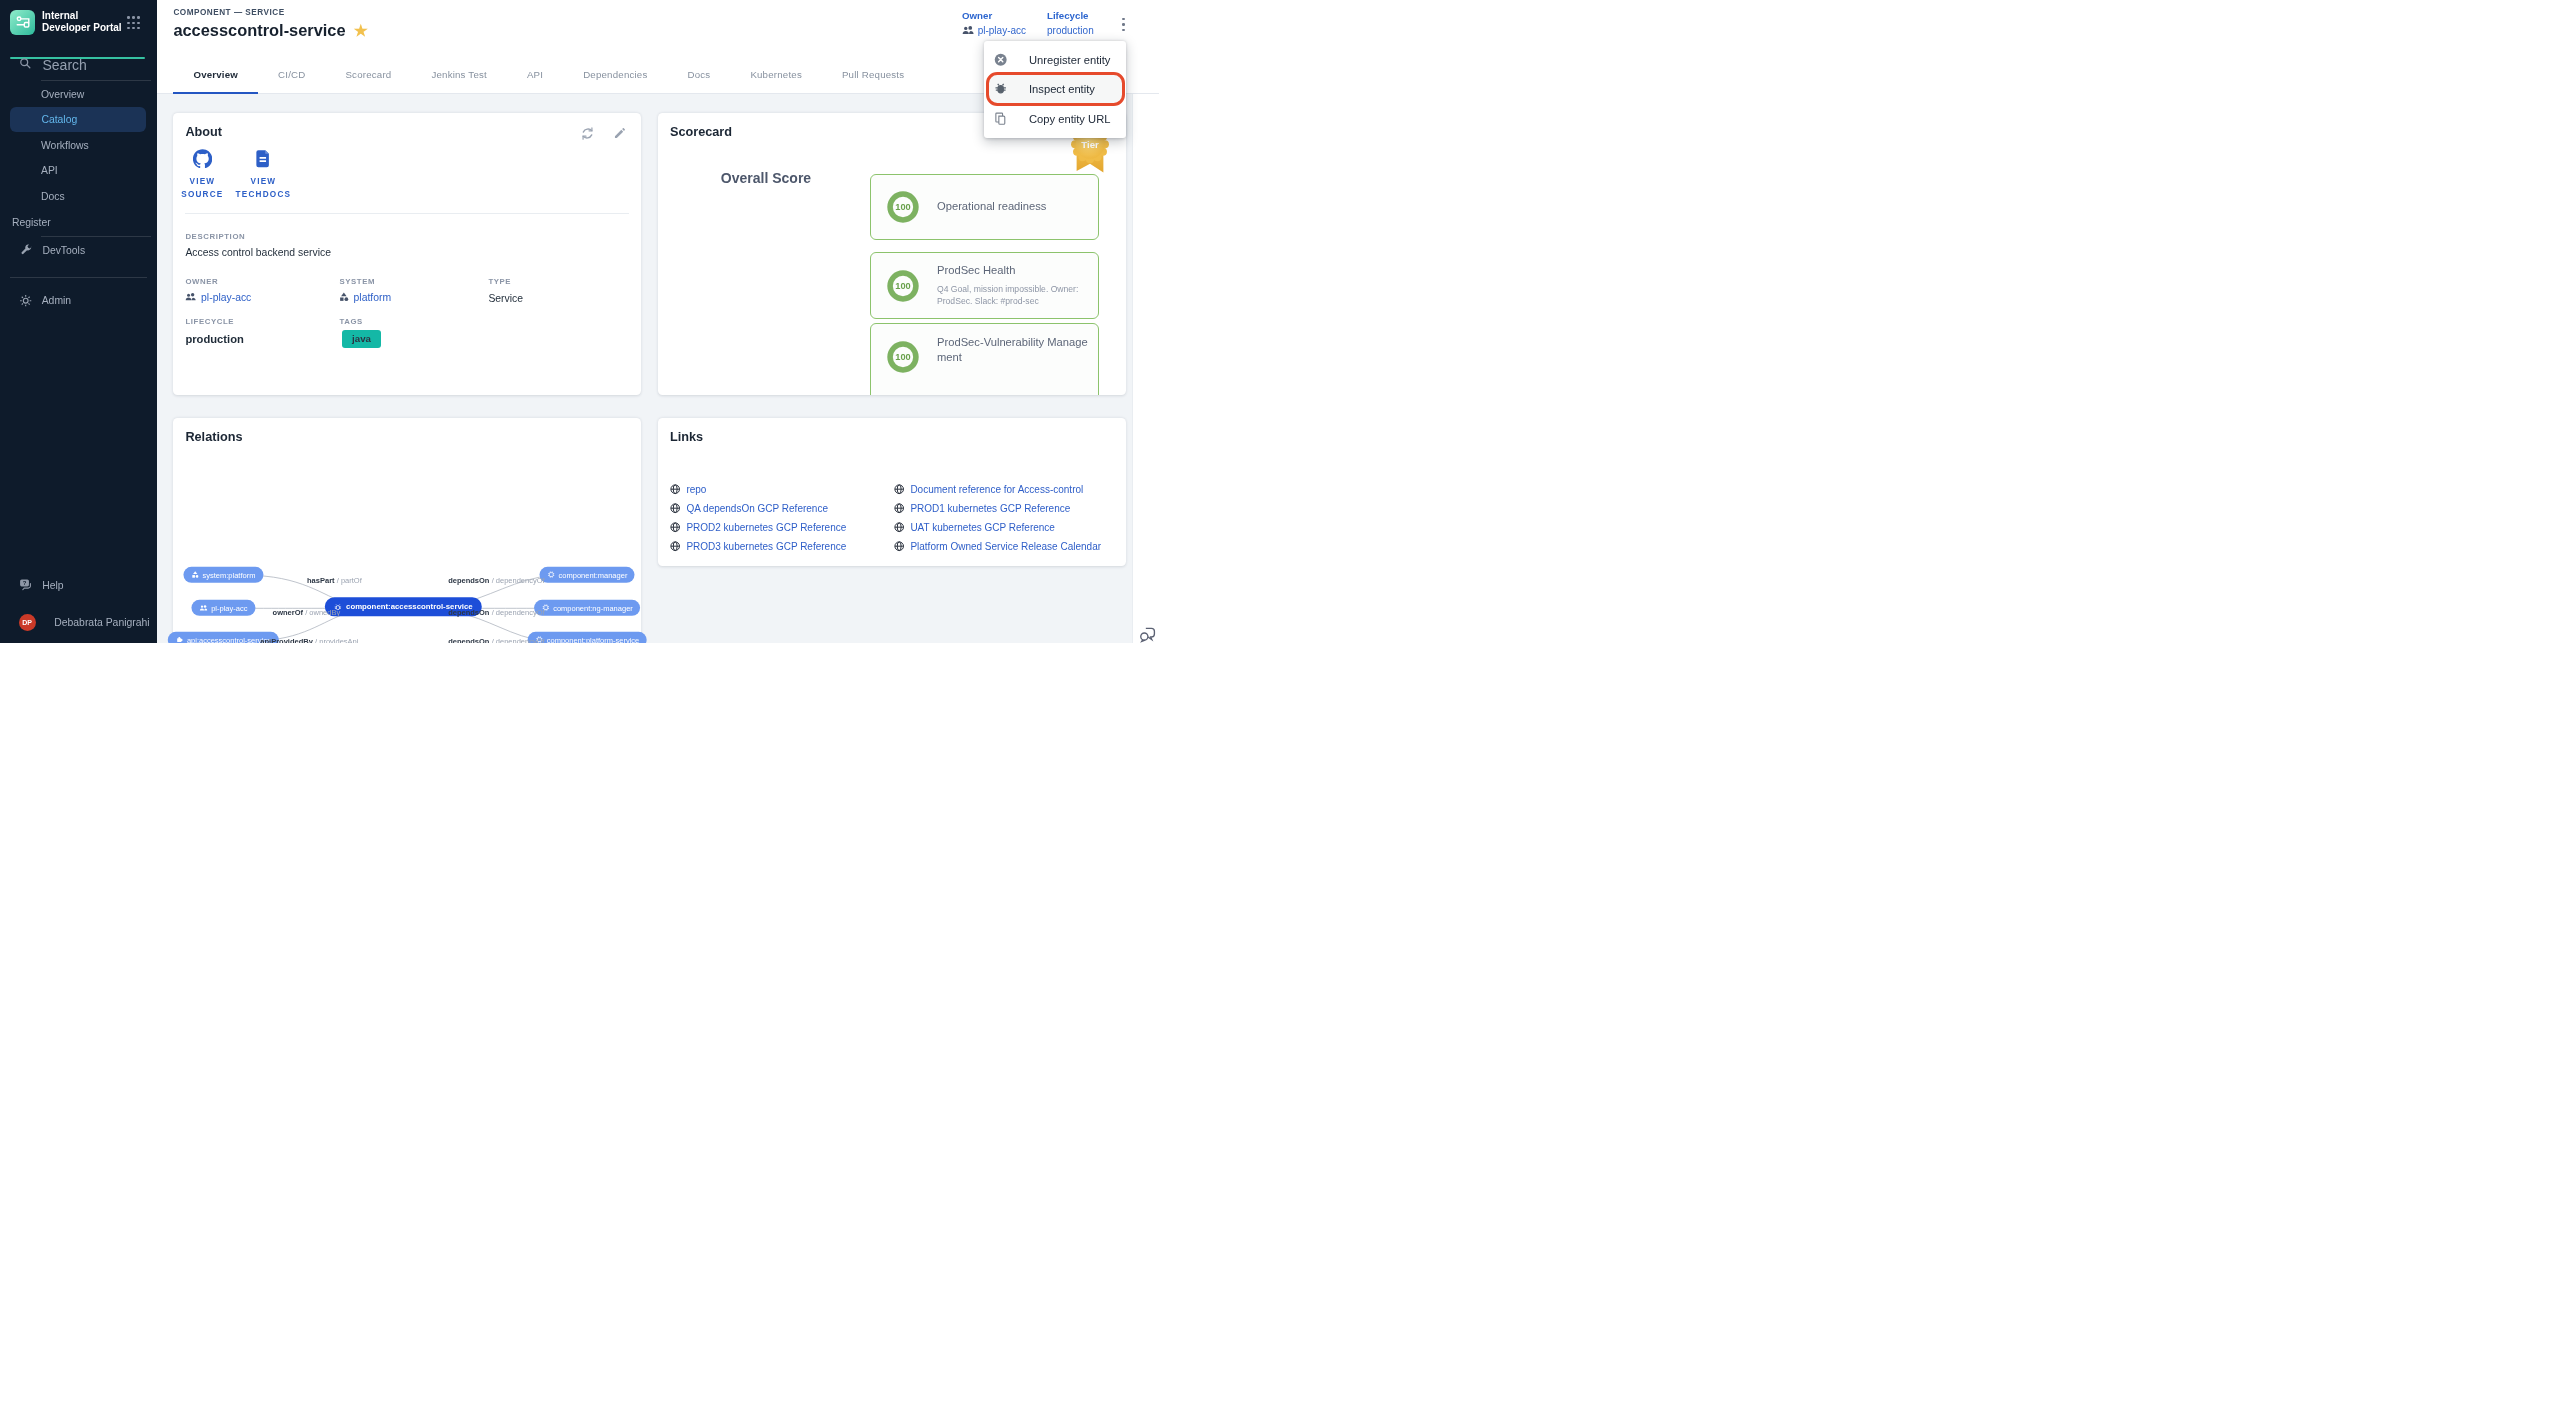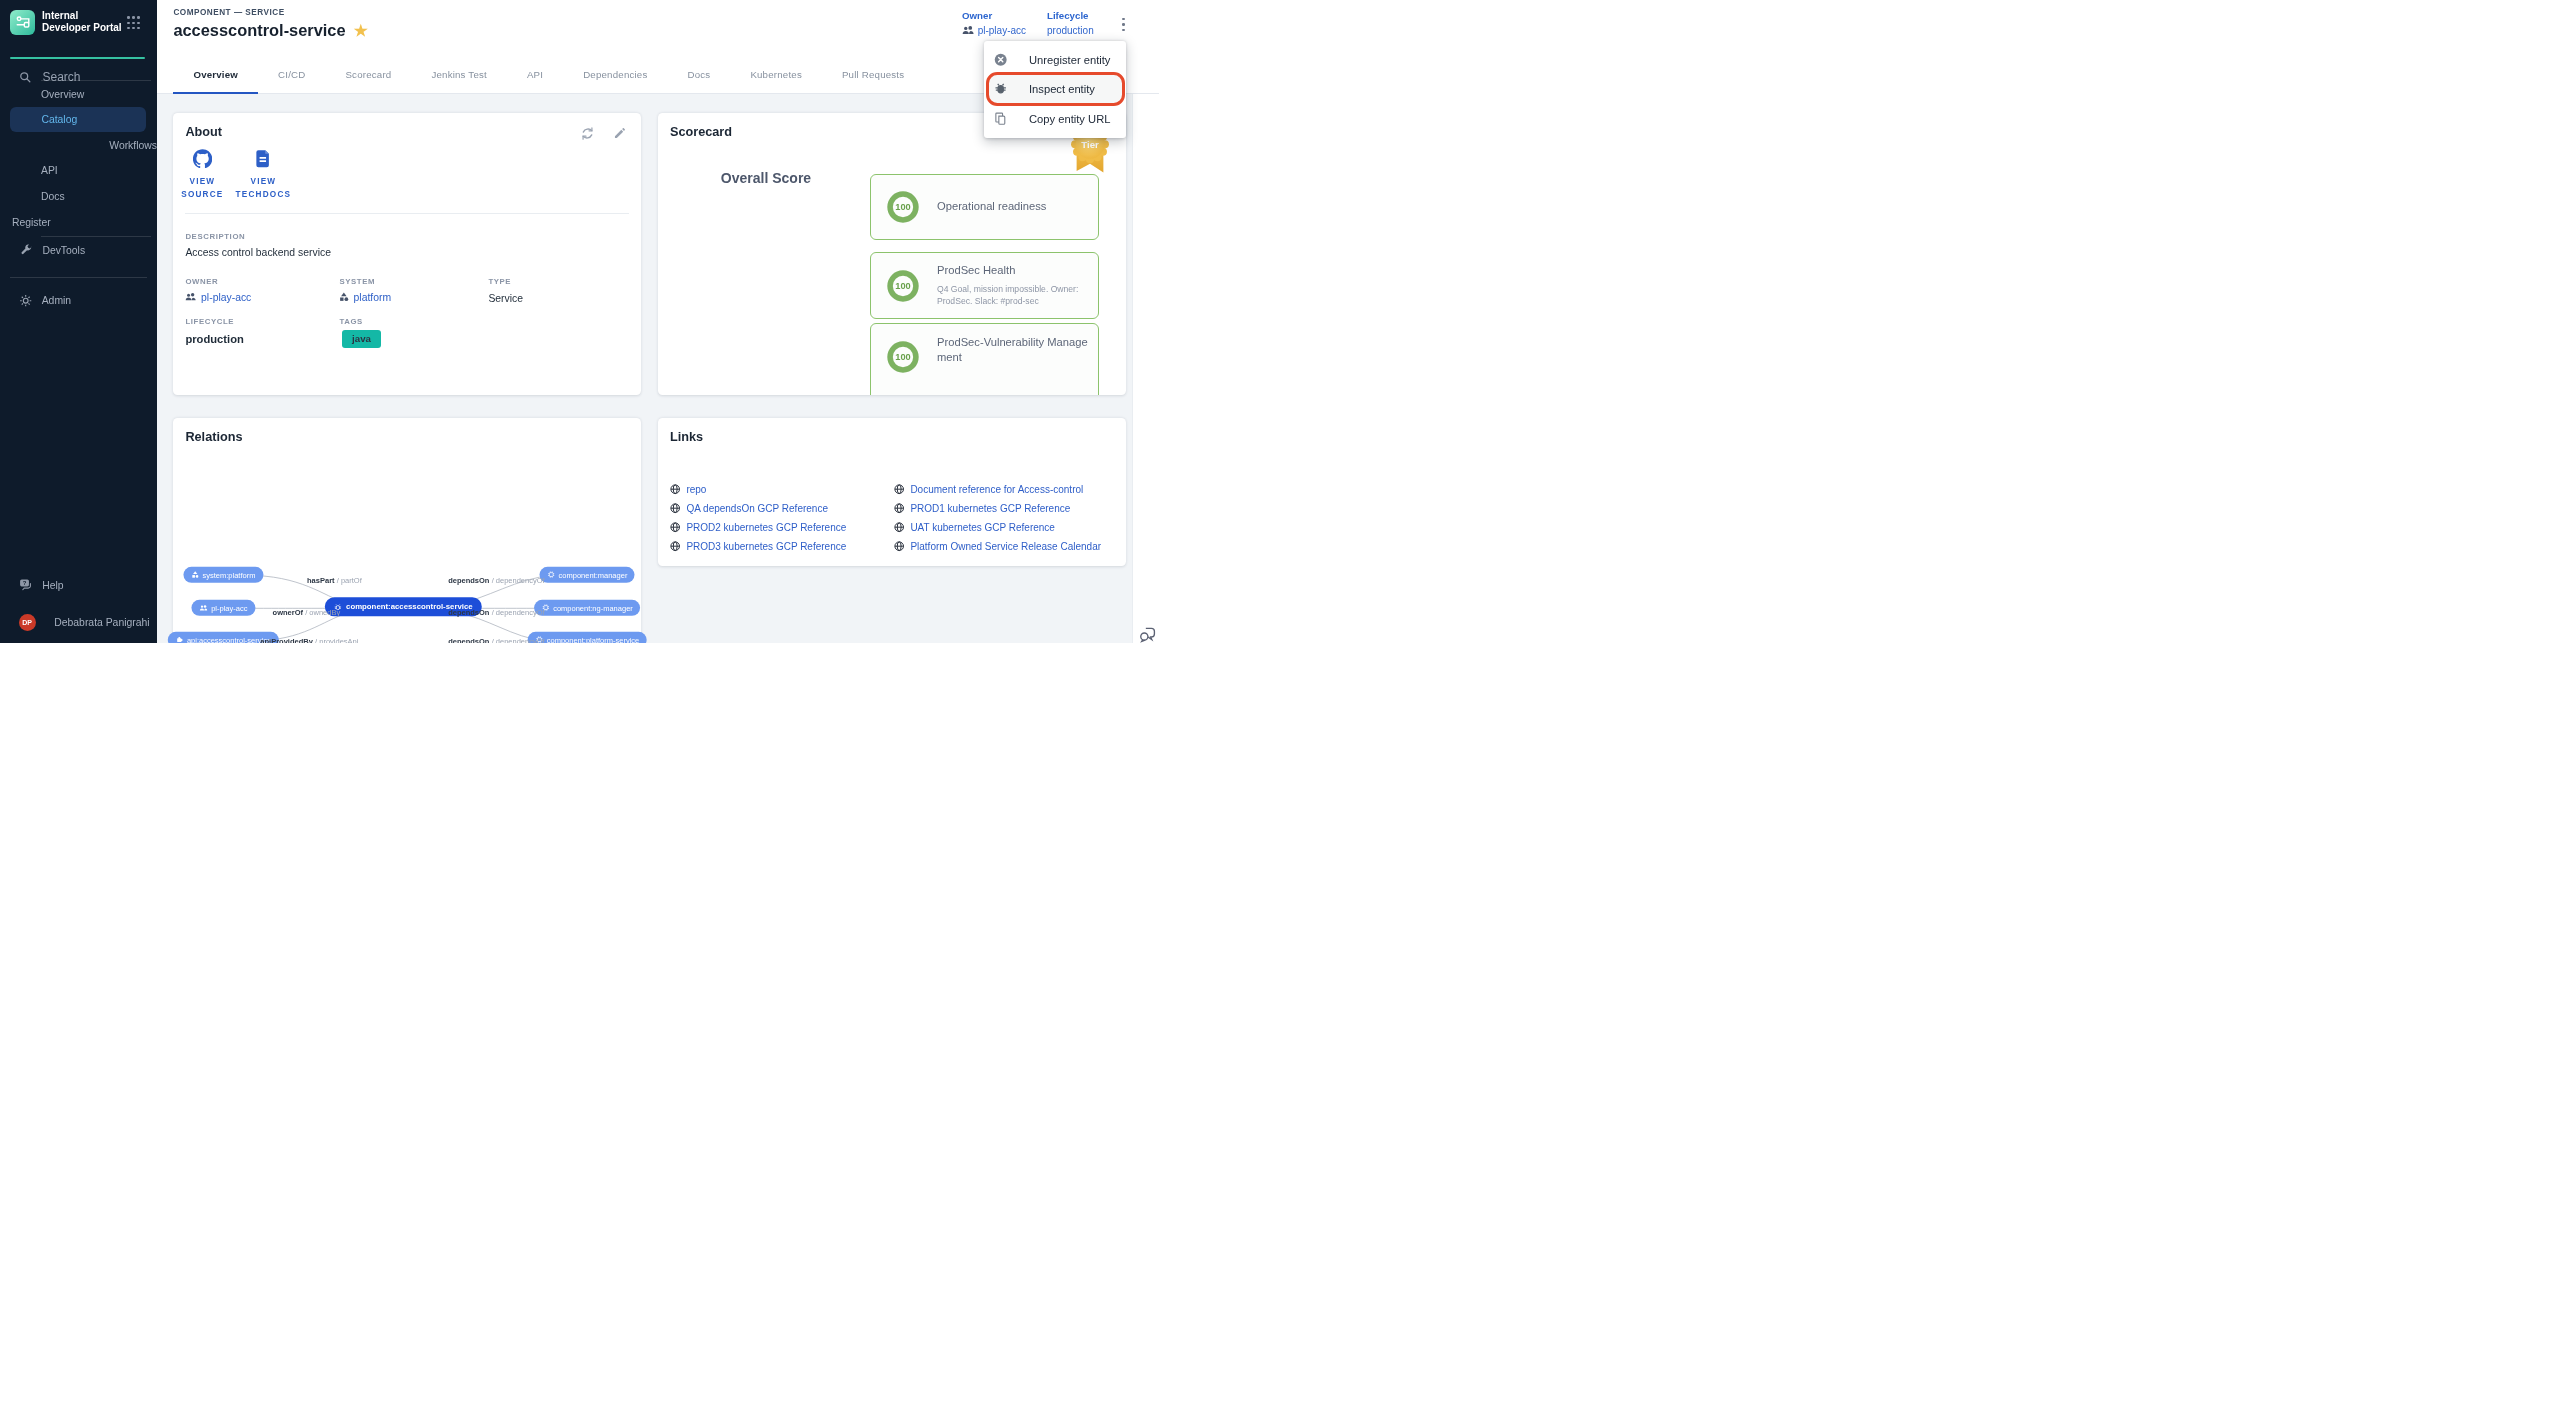--- a/index.html
+++ b/index.html
@@ -16,8 +16,8 @@
   .grid-icon { position:absolute; left:127px; top:16.4px; display:grid; grid-template-columns:repeat(3,1fr); gap:2.6px; cursor:pointer; }
   .grid-icon i { width:2.6px; height:2.6px; border-radius:50%; background:#8b95a6; }
   .teal-line { position:absolute; left:10.4px; right:12px; top:57px; height:2.2px; background:#36c2a2; border-radius:1.5px; }
-  .search-row { position:absolute; left:18.6px; top:66px; height:18px; display:flex; align-items:flex-end; gap:11.2px;
-    color:#95a0b0; font-size:12px; cursor:pointer; }
+  .search-row { position:absolute; left:18.6px; top:57px; height:18px; display:flex; align-items:flex-start; gap:11.2px;
+    color:#95a0b0; font-size:14px; cursor:pointer; }
   .sb-div { position:absolute; height:0.7px; background:rgba(255,255,255,.13); }
   .nav-item { position:absolute; left:0; width:157px; height:25px; line-height:25px; padding-left:41px;
     color:#a6b0bf; font-size:10.4px; cursor:pointer; }

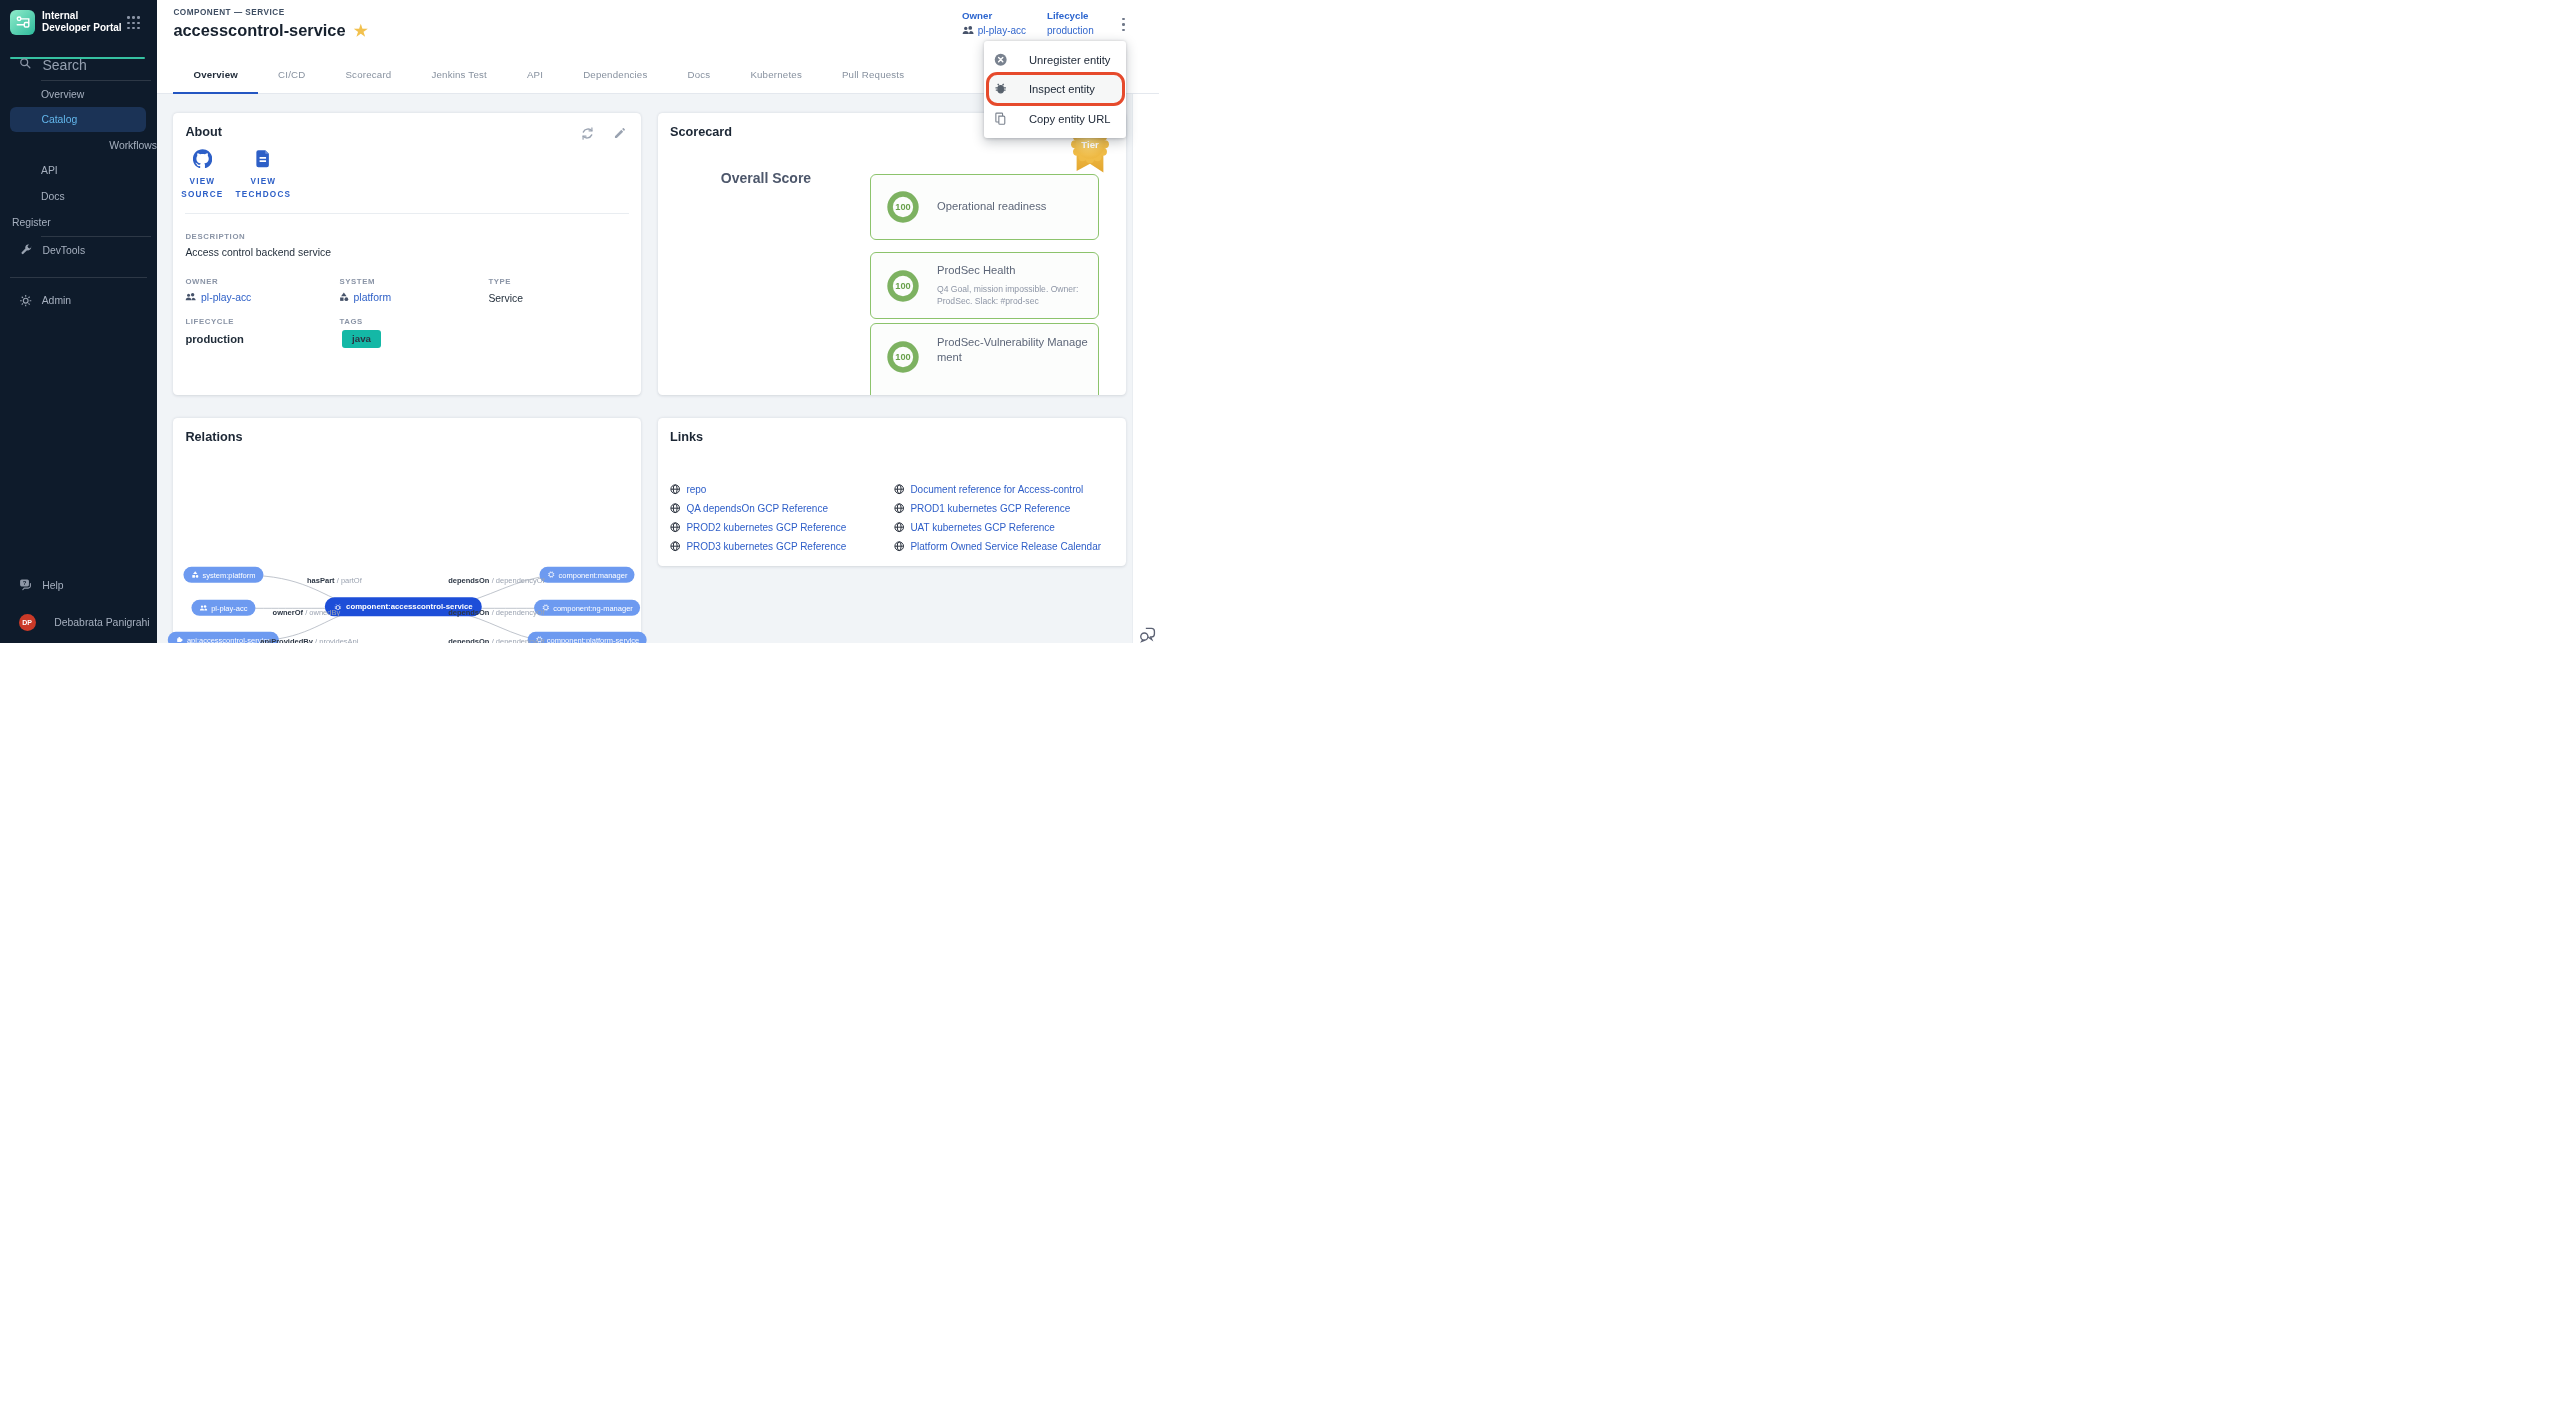--- a/index.html
+++ b/index.html
@@ -141,7 +141,7 @@
 
     <div class="nav-item" style="top:82px;">Overview</div>
     <div class="nav-item active" style="top:107px;">Catalog</div>
-    <div class="nav-item" style="top:133px;text-align:right;">Workflows</div>
+    <div class="nav-item" style="top:133px;">Workflows</div>
     <div class="nav-item" style="top:158px;">API</div>
     <div class="nav-item" style="top:184px;">Docs</div>
     <div class="nav-item" style="top:210px;padding-left:12px;">Register</div>

